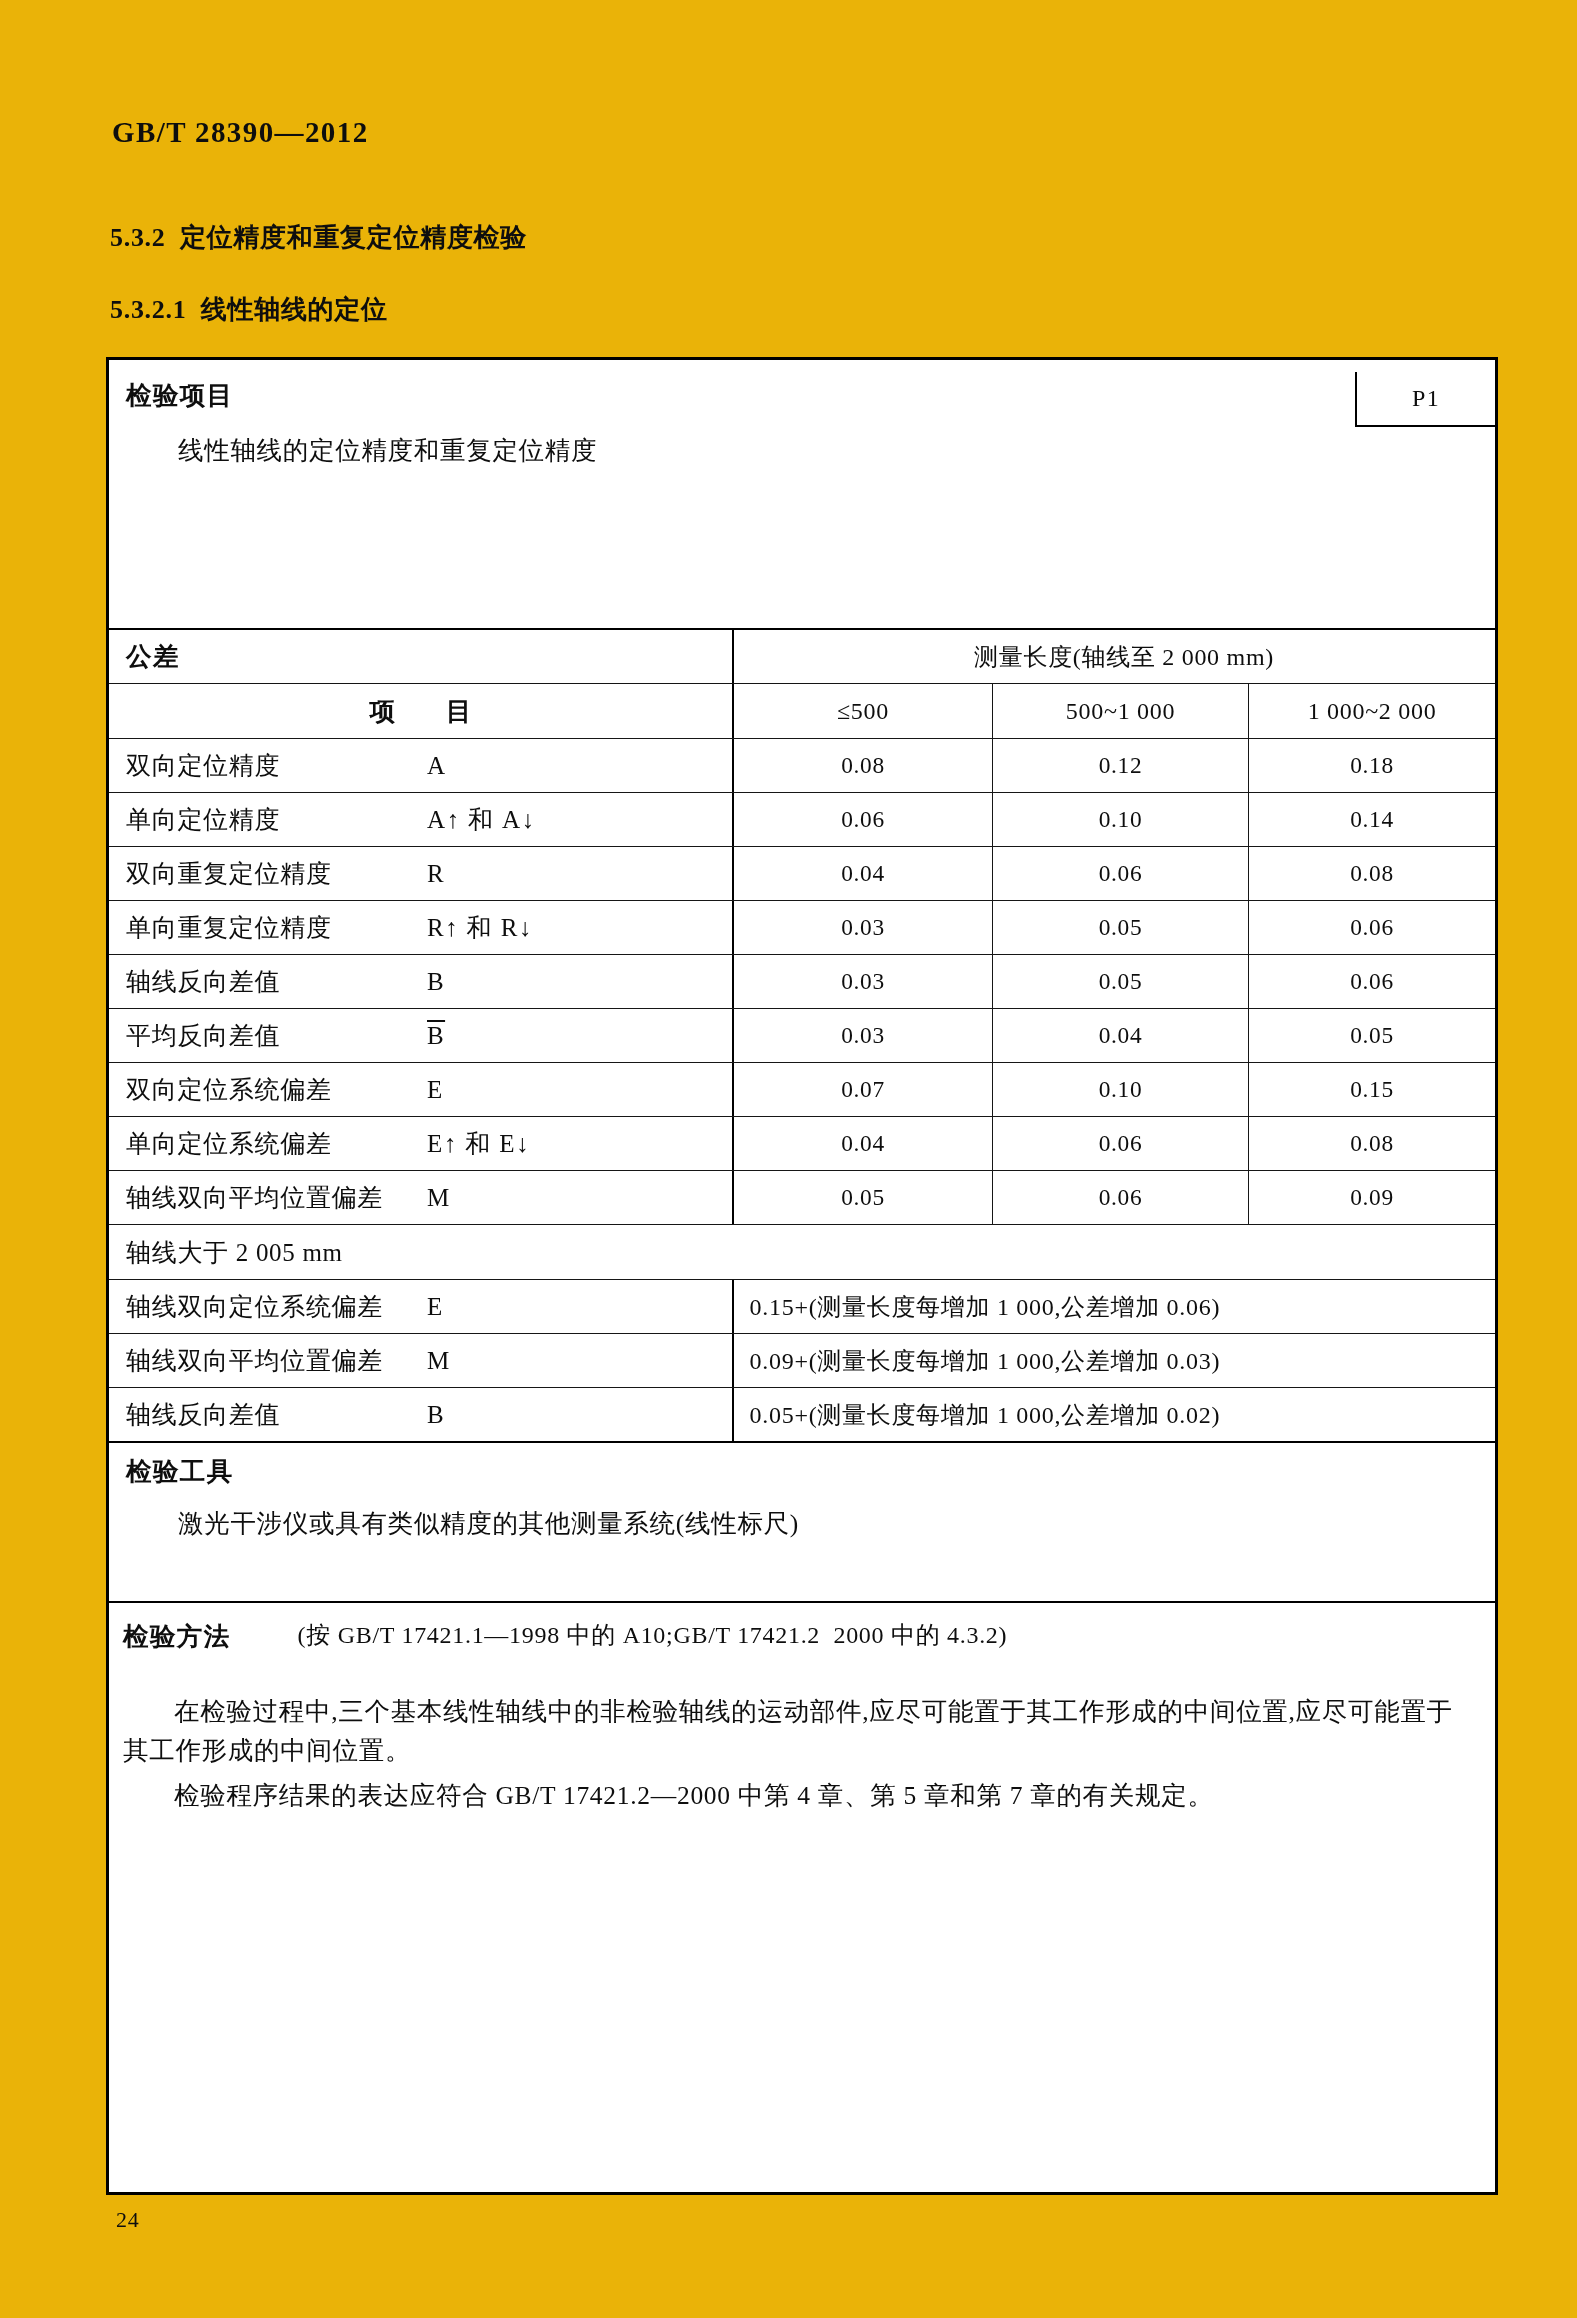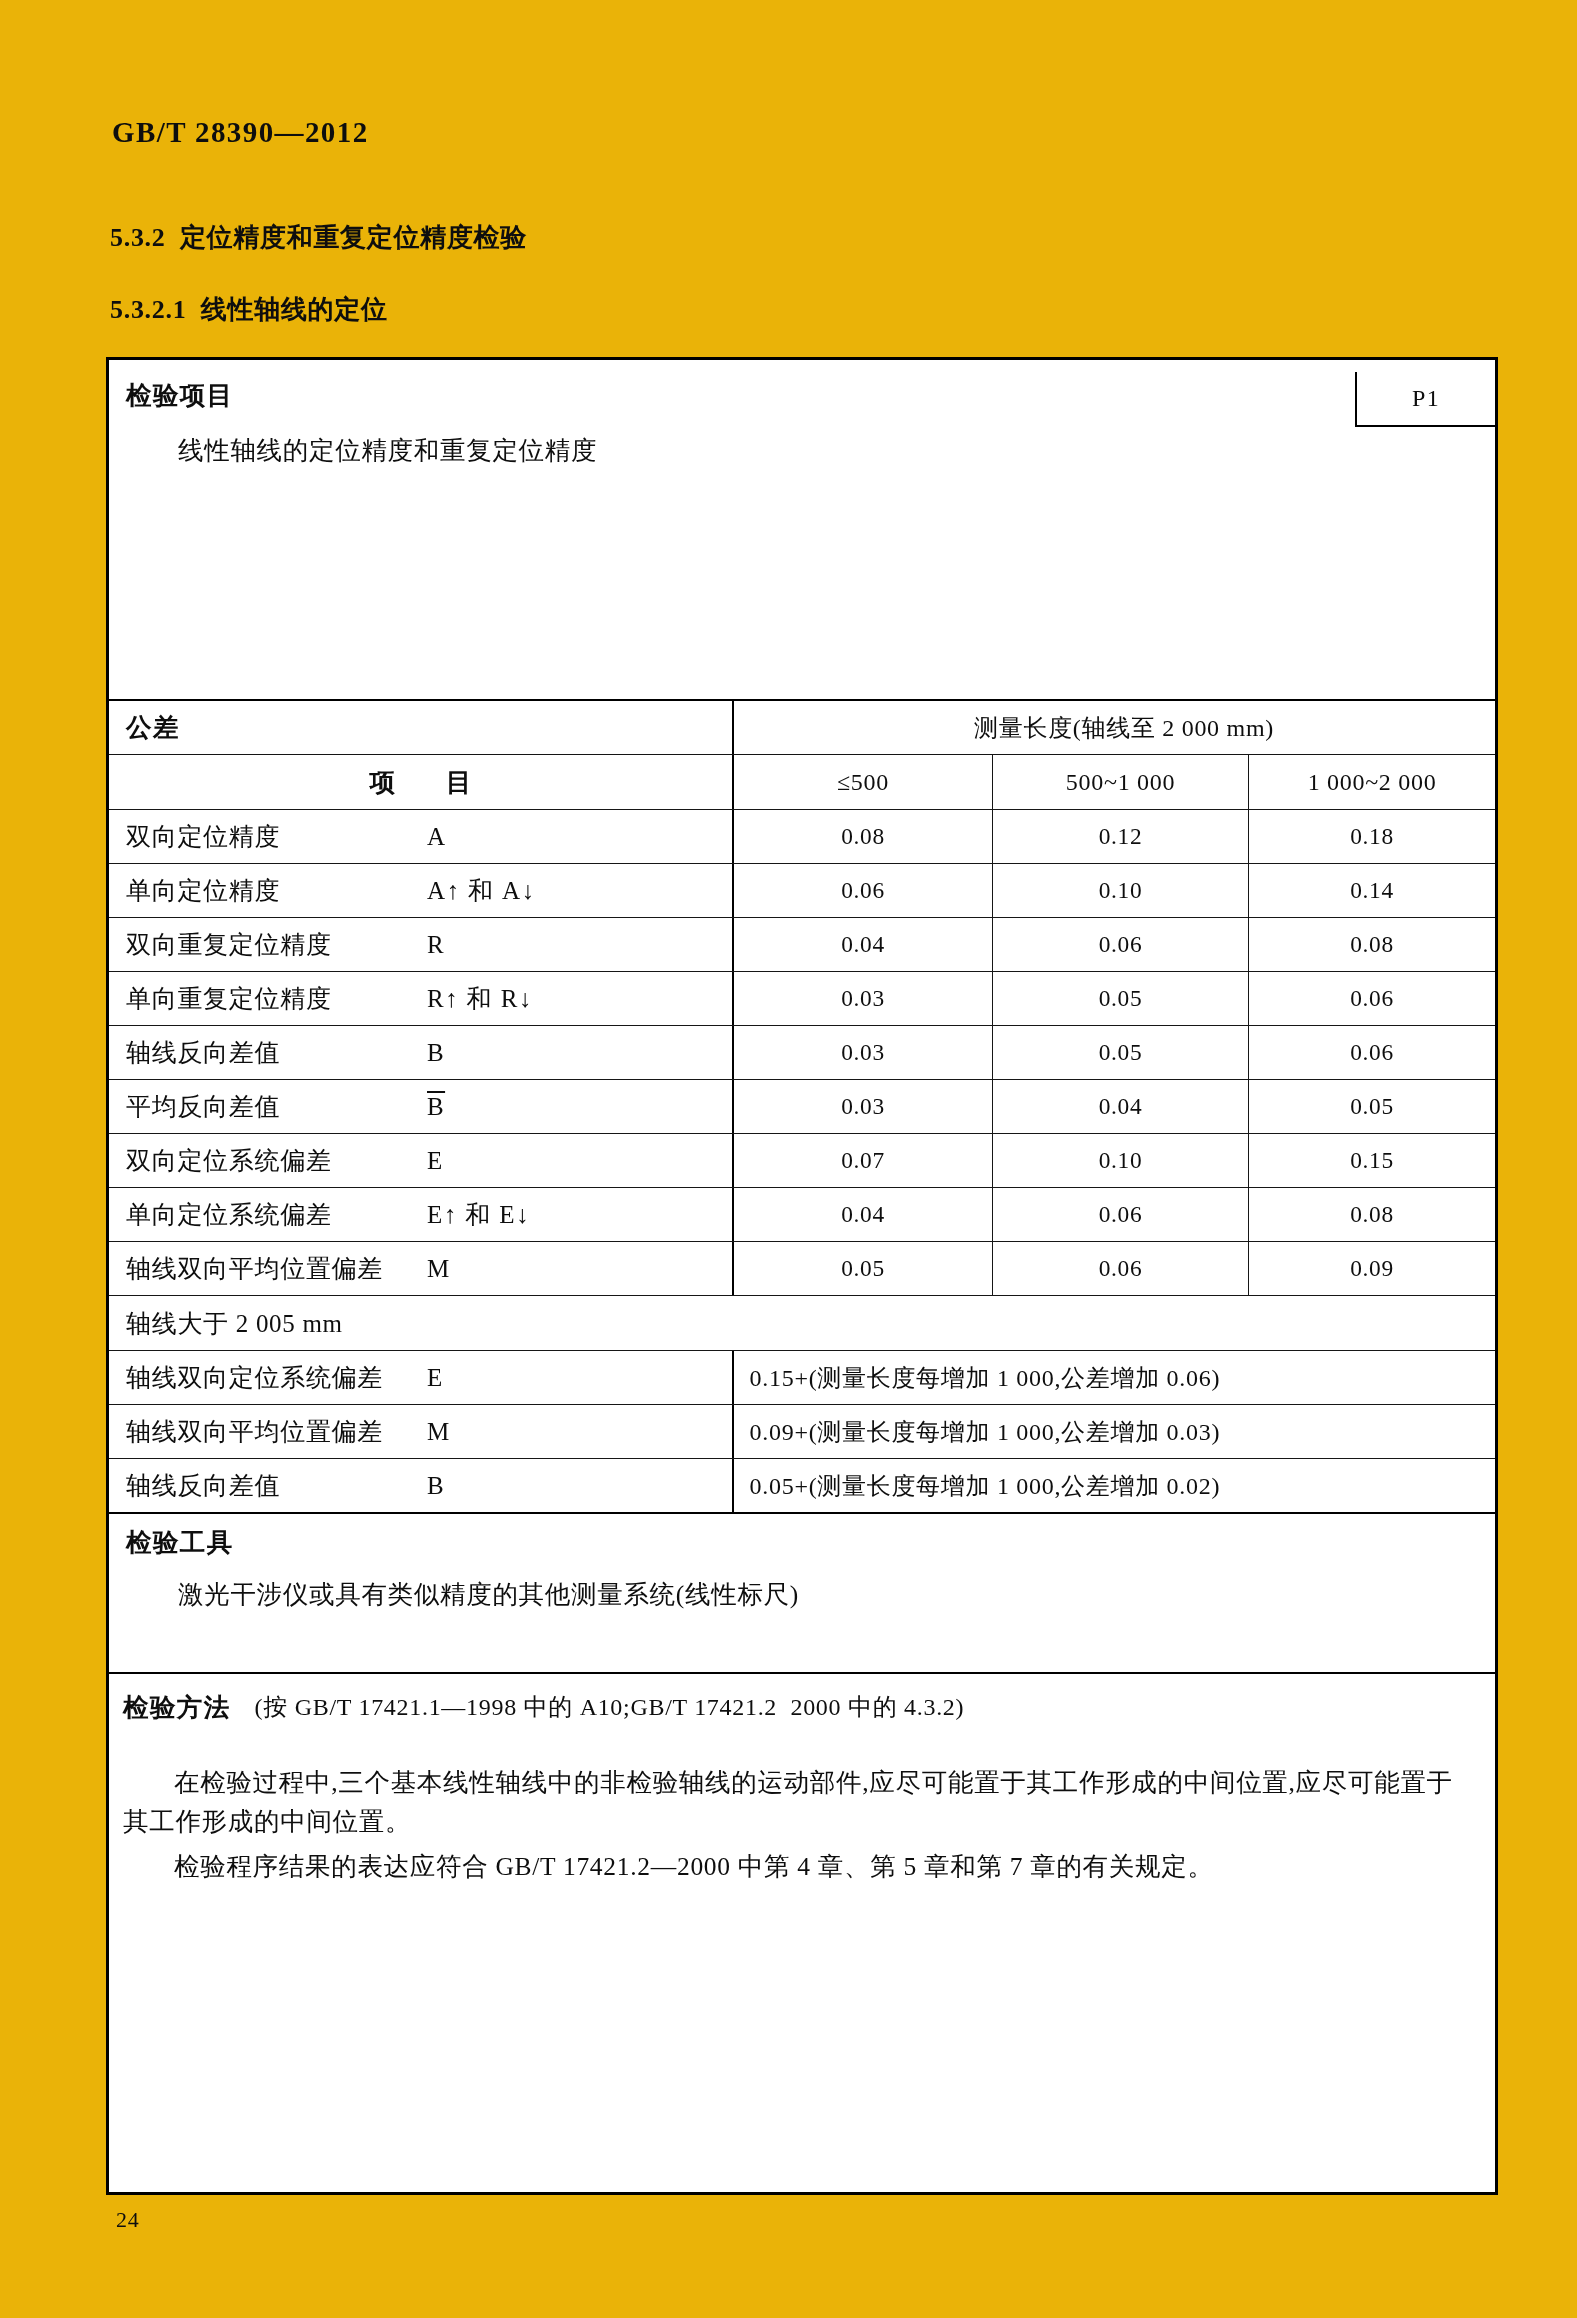--- a/index.html
+++ b/index.html
@@ -27,7 +27,7 @@
     display:flex;flex-direction:column;
     background:#fff;
   }
-  .sec-top{position:relative;height:339px;box-sizing:border-box;padding:18.4px 0 0 17px;}
+  .sec-top{position:relative;height:268px;box-sizing:border-box;padding:18.4px 0 0 17px;}
   .cell-label{font-size:25.5px;font-weight:bold;letter-spacing:1.4px;}
   .p1-box{
     position:absolute;top:12px;right:0;width:140px;height:55px;

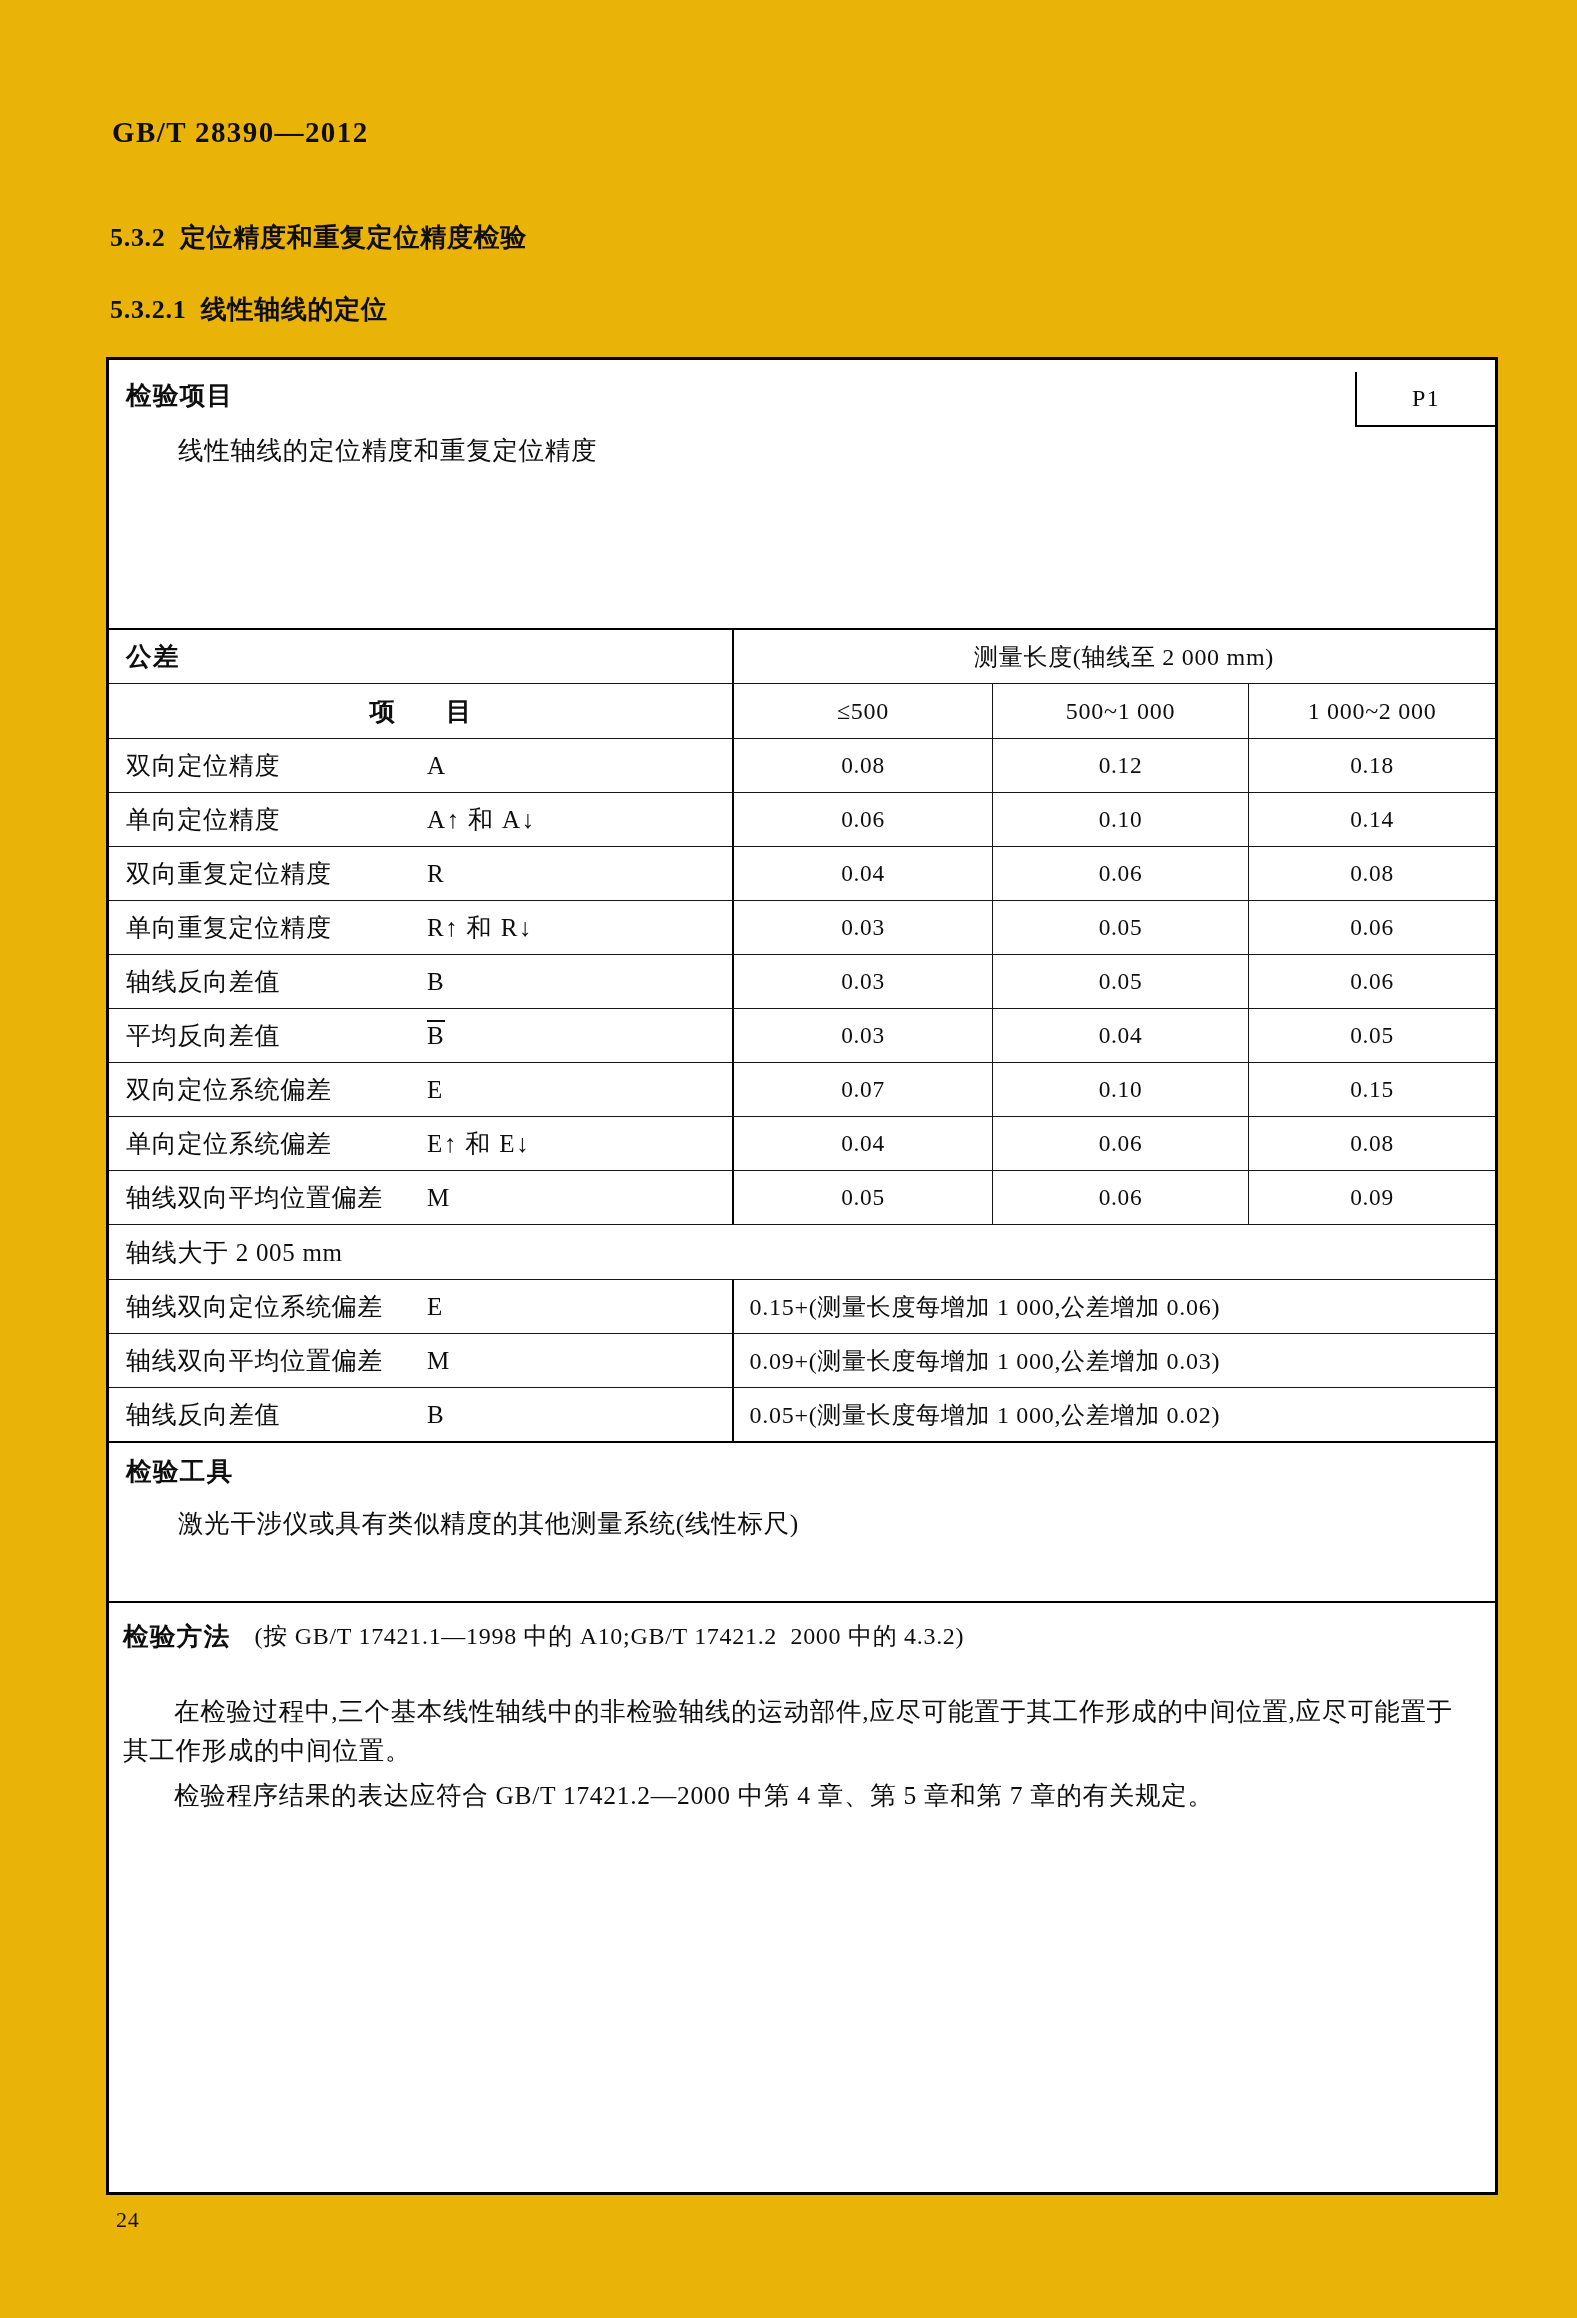--- a/index.html
+++ b/index.html
@@ -69,7 +69,7 @@
   .tools-text{margin-top:17px;margin-left:52px;font-size:25.5px;letter-spacing:0.7px;}
 
   .method-sec{flex:1;border-top:2.1px solid #000;box-sizing:border-box;padding:15.6px 21px 0 14px;}
-  .method-line{display:flex;align-items:center;}
+  .method-line{display:flex;align-items:flex-start;gap:43px;}
   .method-label{font-size:25.5px;font-weight:bold;letter-spacing:1.4px;}
   .method-text{margin-left:24px;font-size:24px;letter-spacing:0.7px;white-space:pre-wrap;}
   .method-paras{margin-top:38px;}

